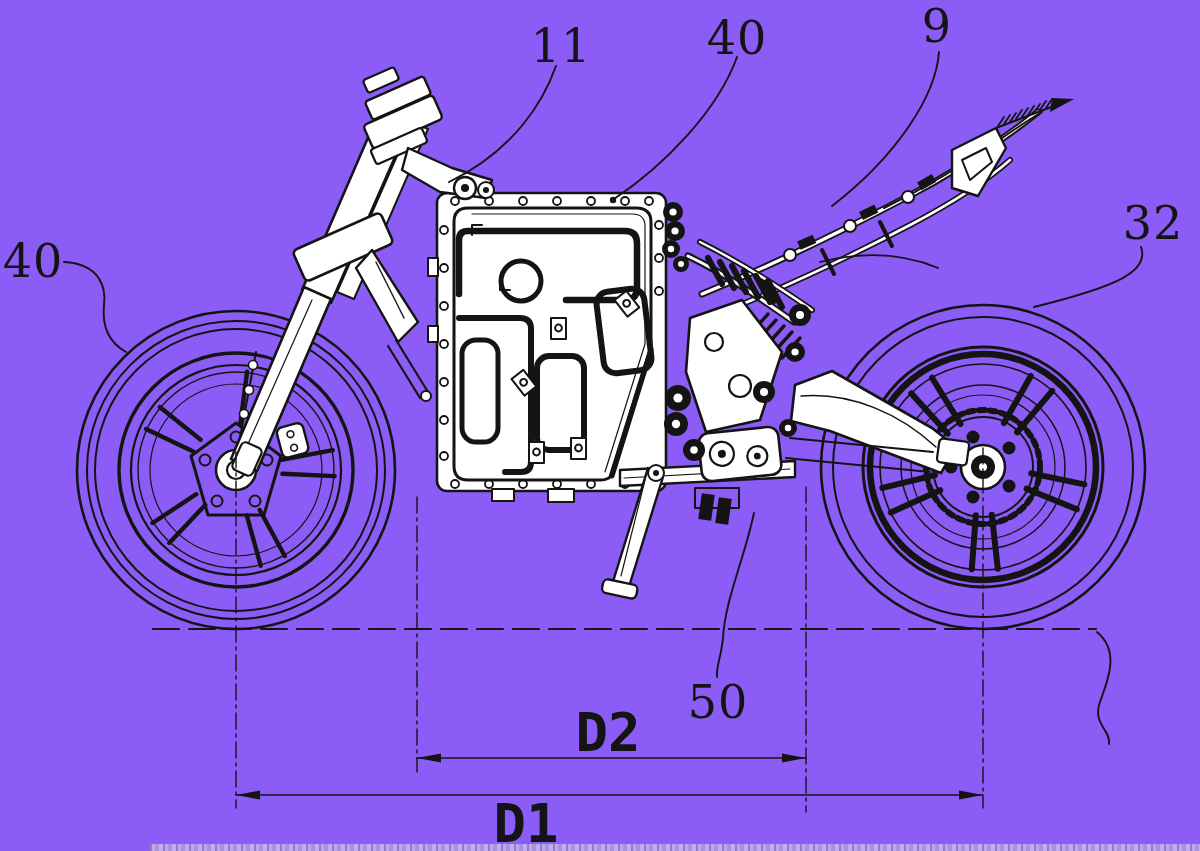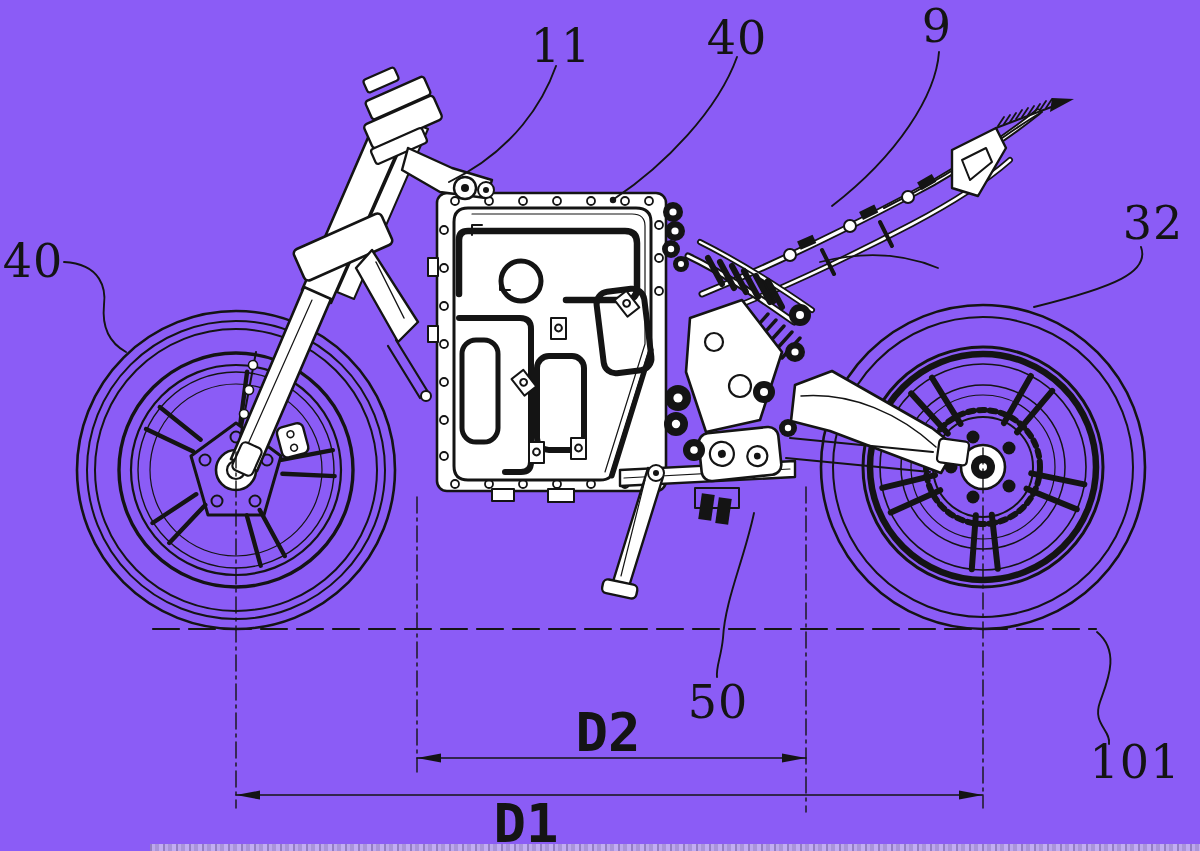--- a/index.html
+++ b/index.html
@@ -392,7 +392,6 @@
   <div class="ref" style="left: 33px; top: 261px;">40</div>
   <div class="ref" style="left: 1153px; top: 223px;">32</div>
   <div class="ref" style="left: 718px; top: 702px; text-align: right;">50</div>
-  <div class="ref" style="left: 1135px; top: 762px;">101</div>
 
   <div class="ref dim" style="left: 608px; top: 733px;">D2</div>
   <div class="ref dim" style="left: 526px; top: 824px;">D1</div>

